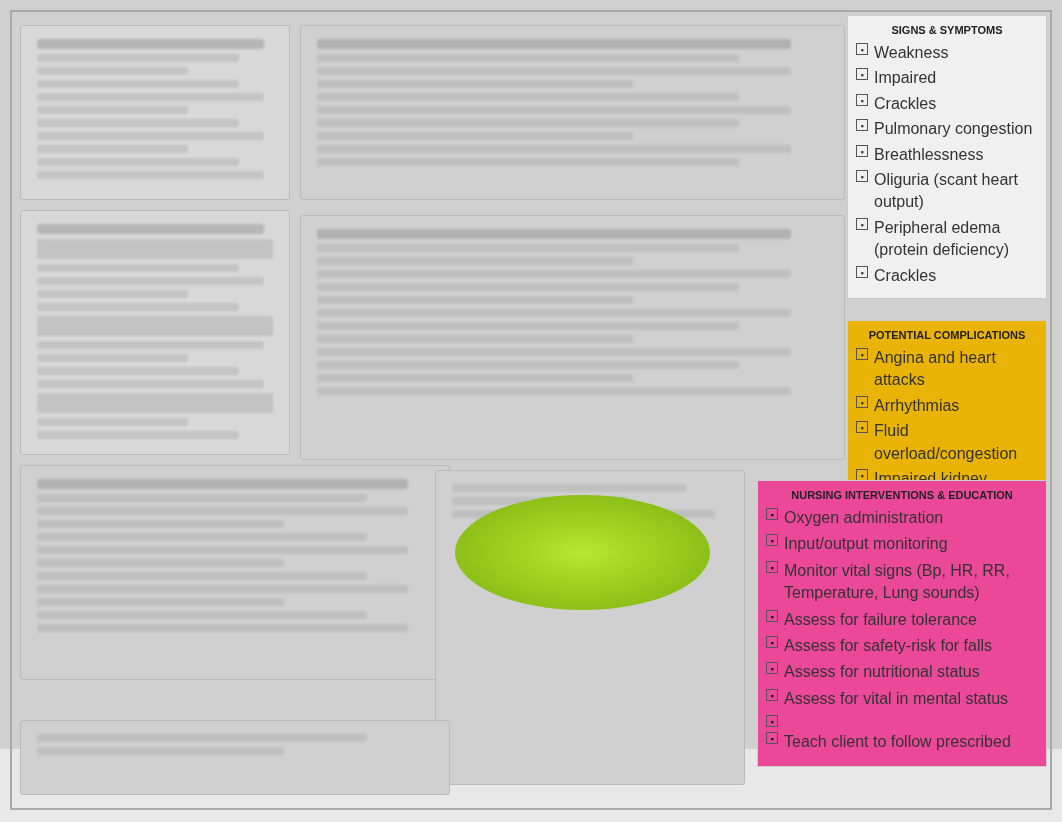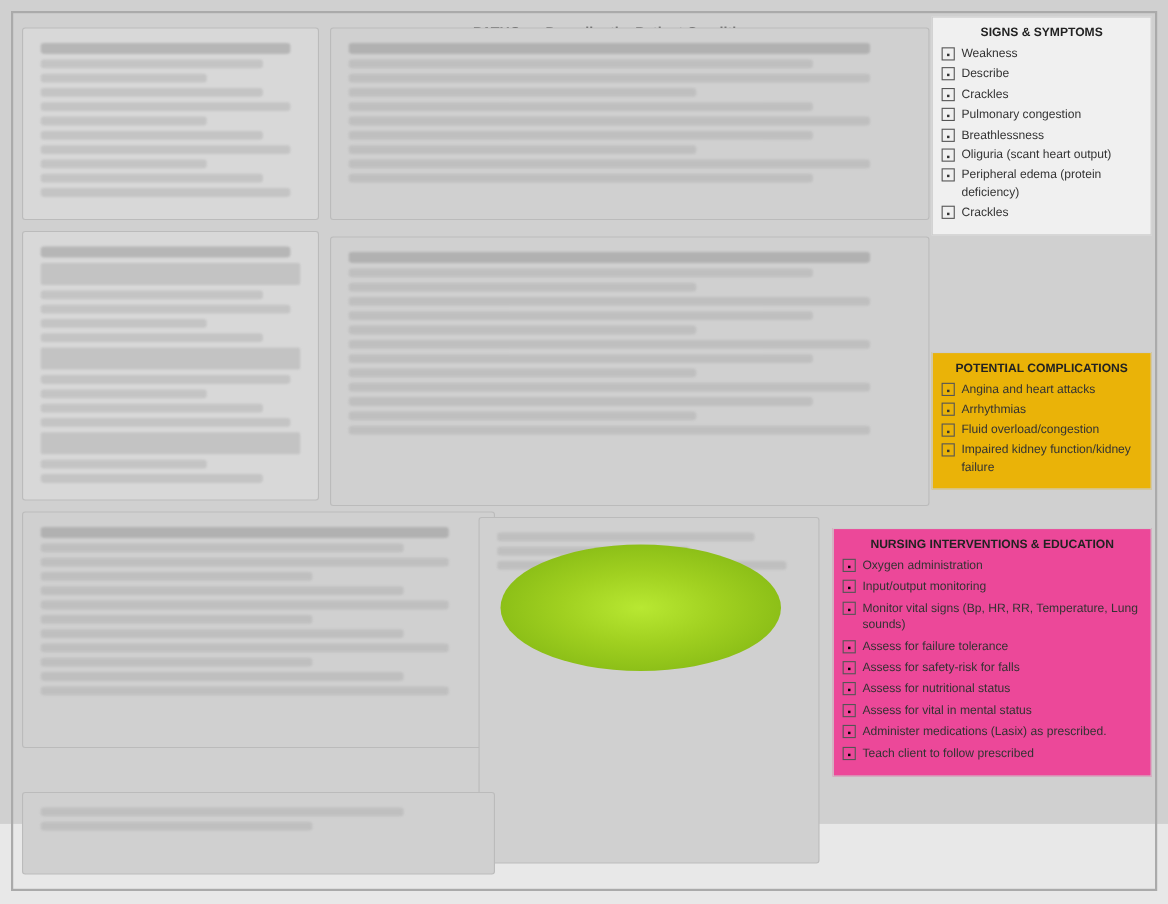--- a/index.html
+++ b/index.html
@@ -236,7 +236,7 @@
     }
 
     .item-text {
-      font-size: 11px;
+      font-size: 16px;
       color: #333;
       line-height: 1.4;
     }

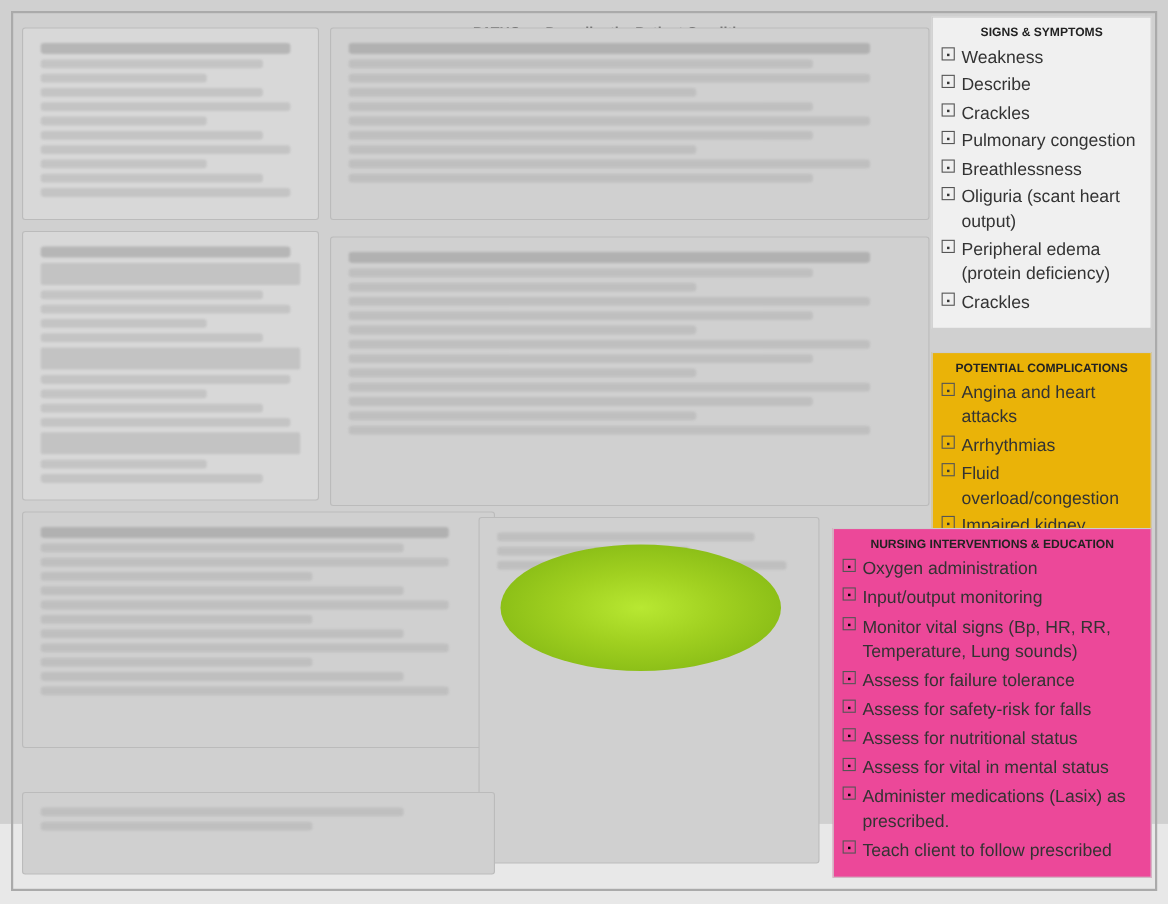--- a/index.html
+++ b/index.html
@@ -385,7 +385,7 @@
     </div>
     <div class="symptom-item">
       <span class="bullet">▪</span>
-      <span class="item-text">Describe</span>
+      <span class="item-text">Impaired</span>
     </div>
     <div class="symptom-item">
       <span class="bullet">▪</span>

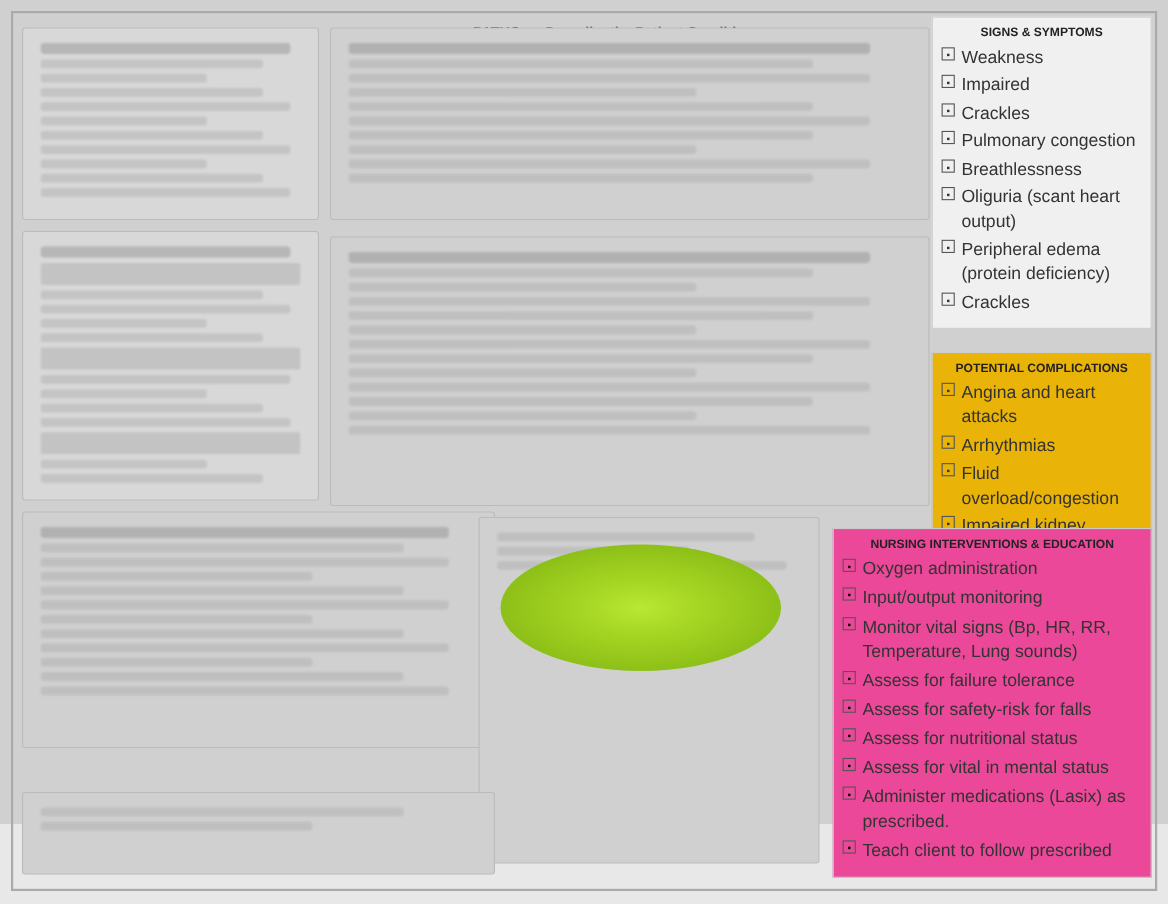--- a/index.html
+++ b/index.html
@@ -467,7 +467,6 @@
     </div>
     <div class="nursing-item">
       <span class="nursing-bullet">▪</span>
-      <span class="item-text">Administer medications (Lasix) as prescribed.</span>
     </div>
     <div class="nursing-item">
       <span class="nursing-bullet">▪</span>

